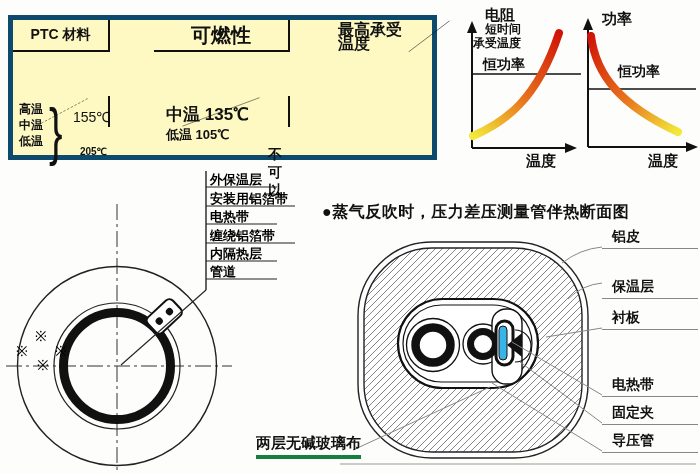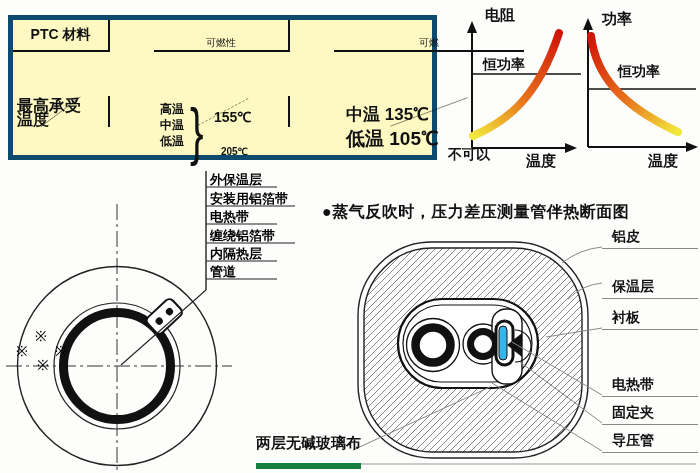--- a/index.html
+++ b/index.html
@@ -22,7 +22,7 @@
   .cell:nth-child(3n){border-right:none;}
   .cell.lastrow{border-bottom:none;}
   .hdr{display:flex;align-items:center;justify-content:center;font-weight:bold;font-size:14px;}
-  .flam{display:flex;align-items:flex-end;justify-content:center;font-weight:normal;font-size:10px;}
+  .flam{display:flex;align-items:center;justify-content:center;font-weight:bold;font-size:20px;}
   .diag-svg{position:absolute;left:0;top:0;width:100%;height:100%;}
   .tl-text{position:absolute;left:4px;top:3px;font-size:16px;font-weight:bold;line-height:14px;}
   .br-text{position:absolute;right:3px;bottom:2px;font-size:12px;font-weight:bold;line-height:14px;text-align:right;}

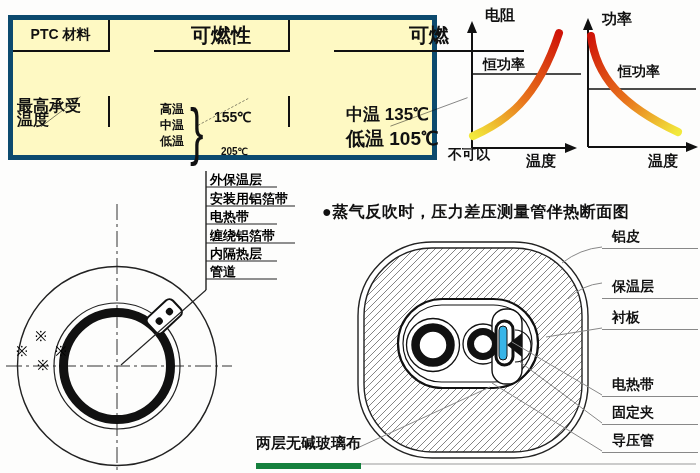--- a/index.html
+++ b/index.html
@@ -61,9 +61,6 @@
   <div class="cell flam">
       <span>可燃性</span>
     </div>
-  <div class="cell flam">
-      <span>可燃</span>
-    </div>
 
   <div class="cell lastrow">
     <svg class="diag-svg" viewBox="0 0 95 74">

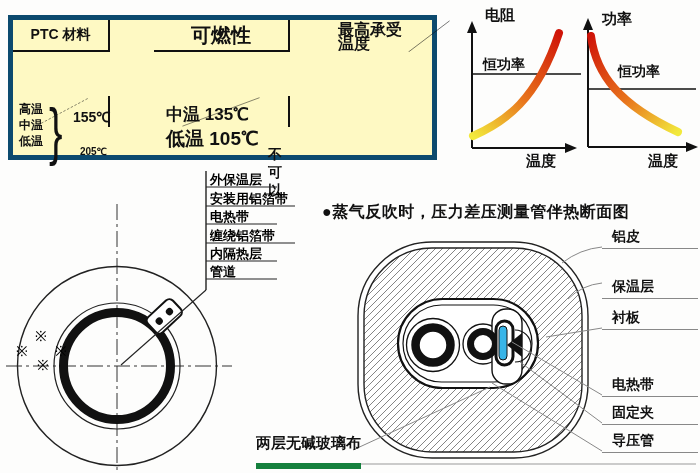--- a/index.html
+++ b/index.html
@@ -70,6 +70,10 @@
       <div>最高承受</div>
       <div>温度</div>
     </div>
+    <div class="br-text">
+      <div>短时间</div>
+      <div>承受温度</div>
+    </div>
   </div>
 
   <div class="cell lastrow">

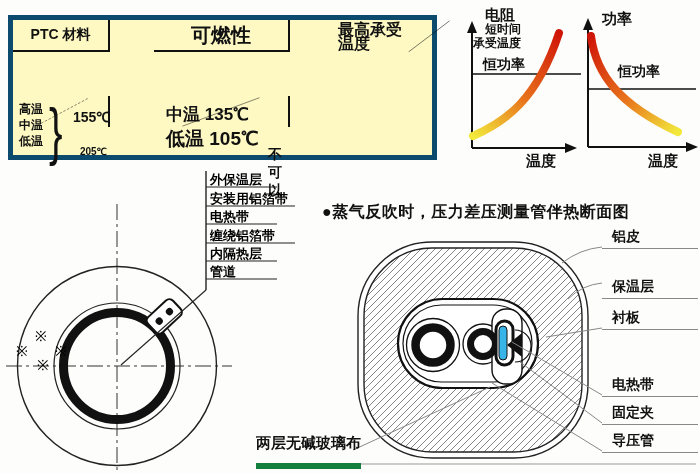--- a/index.html
+++ b/index.html
@@ -28,7 +28,7 @@
   .br-text{position:absolute;right:3px;bottom:2px;font-size:12px;font-weight:bold;line-height:14px;text-align:right;}
   .lvl-col{position:absolute;left:6px;top:5px;font-size:12px;font-weight:bold;line-height:16px;}
   .brace{position:absolute;left:36px;top:-2px;font-size:54px;font-weight:400;transform:scale(.75,1.18);transform-origin:left top;}
-  .t155{position:absolute;left:60px;top:11px;font-size:14px;font-weight:bold;}
+  .t155{position:absolute;left:60px;top:11px;font-size:14px;font-weight:normal;}
   .t205{position:absolute;left:67px;top:48px;font-size:10px;font-weight:bold;}
   .mid135{position:absolute;left:12px;top:7px;font-size:17px;font-weight:bold;}
   .low105{position:absolute;left:12px;top:30px;font-size:19px;font-weight:bold;}

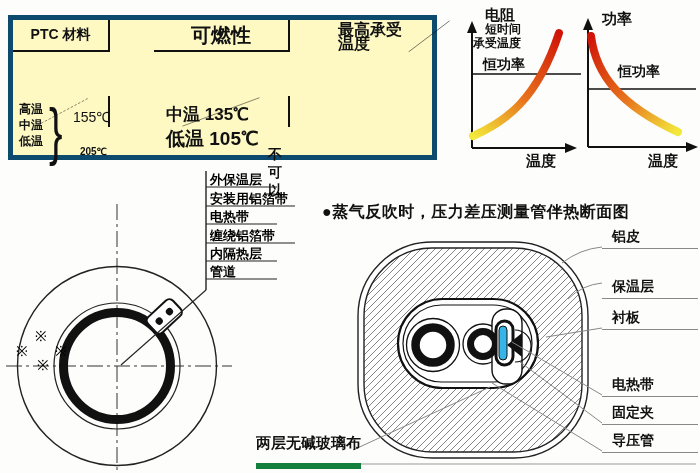--- a/index.html
+++ b/index.html
@@ -31,7 +31,7 @@
   .t155{position:absolute;left:60px;top:11px;font-size:14px;font-weight:normal;}
   .t205{position:absolute;left:67px;top:48px;font-size:10px;font-weight:bold;}
   .mid135{position:absolute;left:12px;top:7px;font-size:17px;font-weight:bold;}
-  .low105{position:absolute;left:12px;top:30px;font-size:19px;font-weight:bold;}
+  .low105{position:absolute;left:12px;top:30px;font-size:13px;font-weight:bold;}
   .nogo{position:absolute;left:98px;top:50px;font-size:14px;font-weight:bold;margin-left:16px;}
   
   .chart{position:absolute;top:0;}

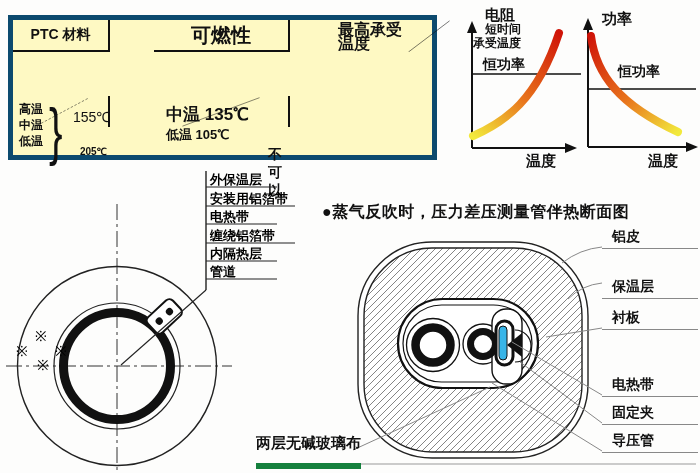--- a/index.html
+++ b/index.html
@@ -46,7 +46,7 @@
   }
   .glass-label{
     position:absolute;left:256px;top:434px;font-size:15px;font-weight:bold;
-    border-bottom:6px solid #15803d;padding-bottom:10px;white-space:nowrap;
+    border-bottom:4px solid #15803d;padding-bottom:2px;white-space:nowrap;
   }
   svg{position:absolute;}
 </style>

